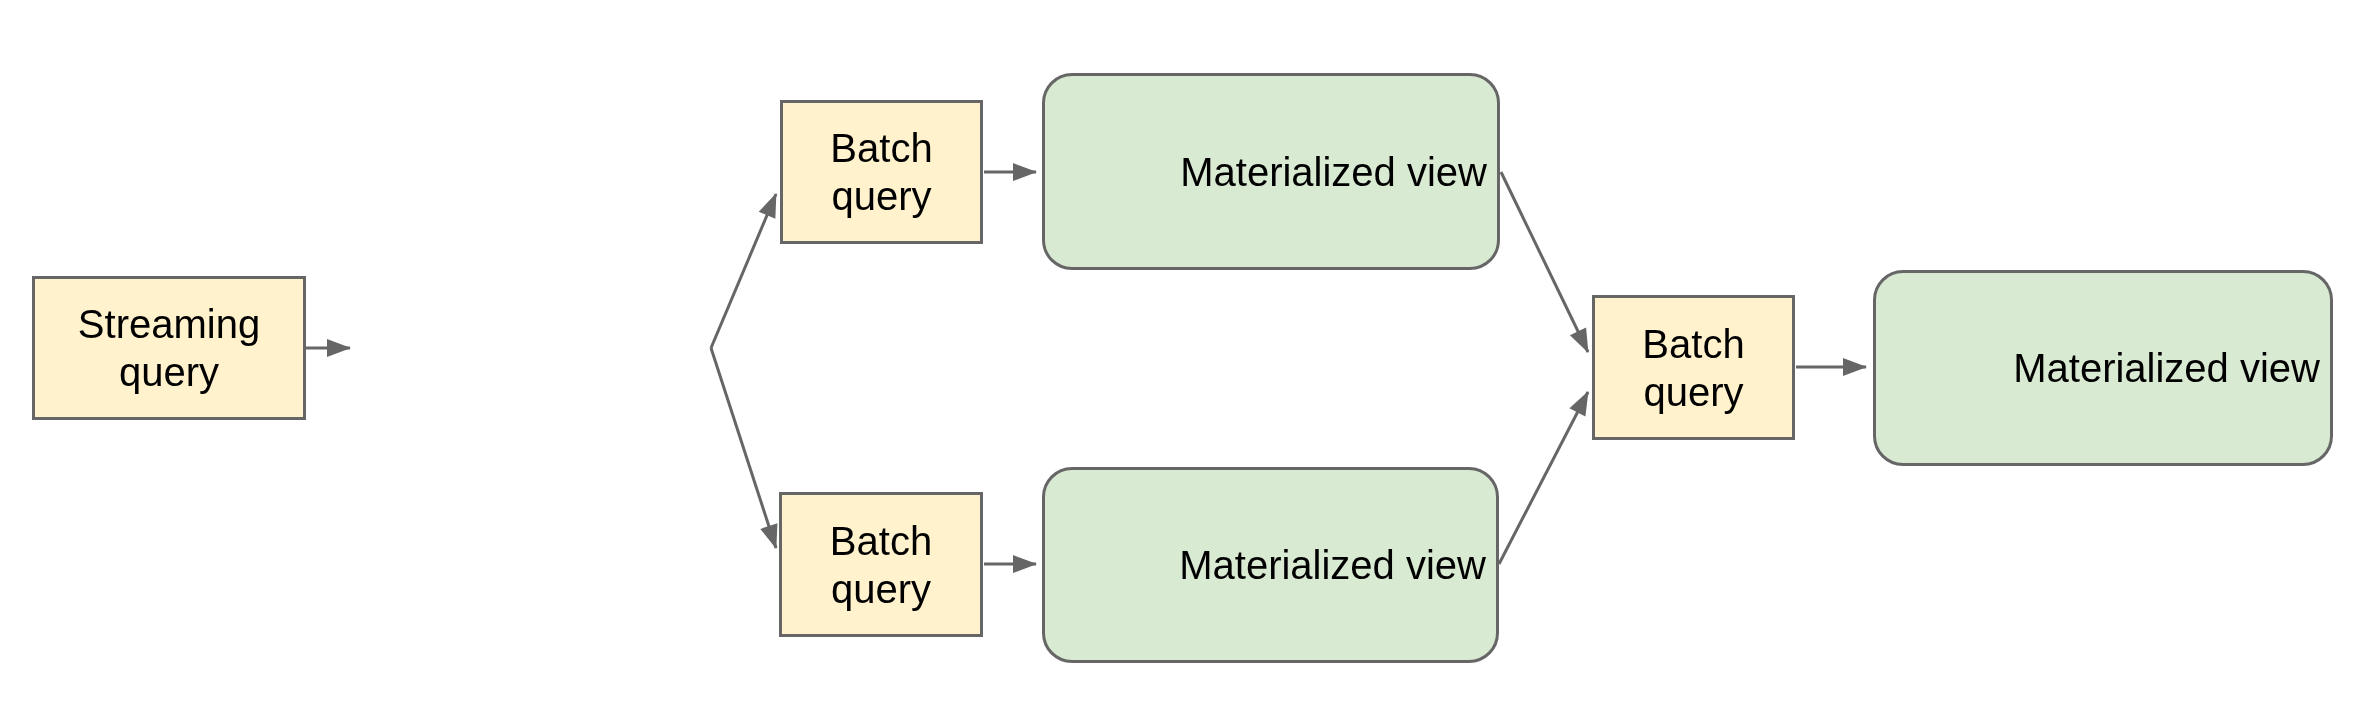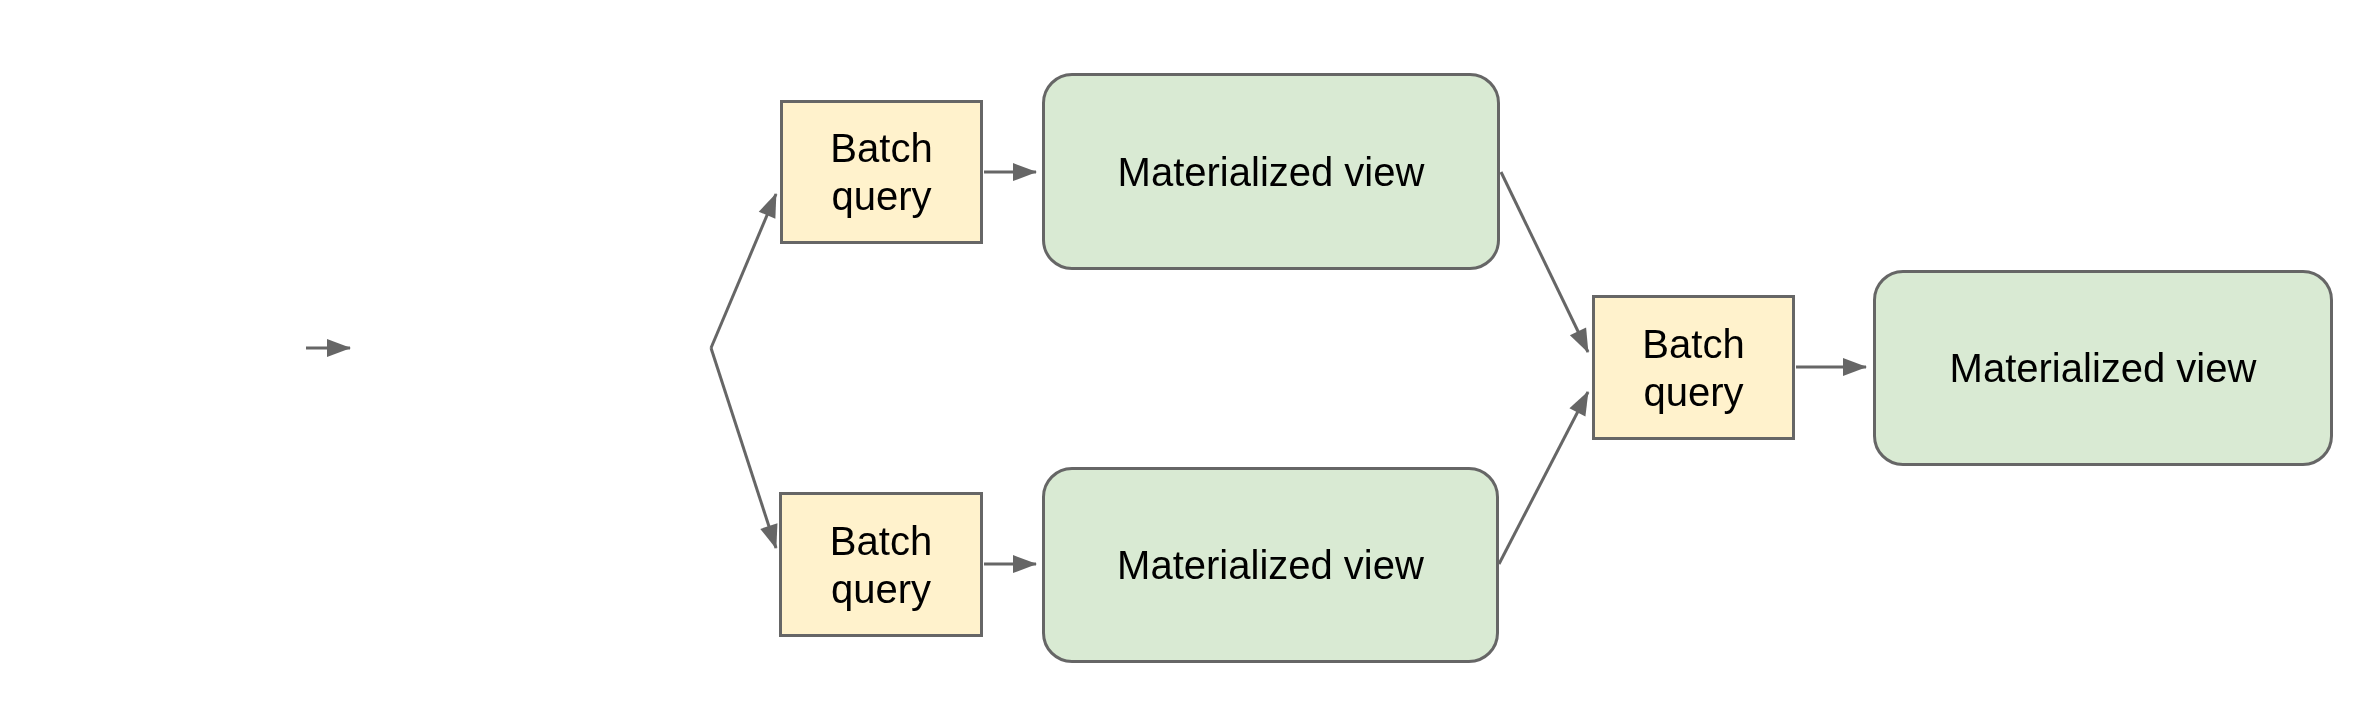--- a/index.html
+++ b/index.html
@@ -48,6 +48,7 @@
   .node-view {
     background: var(--fill-view, #d9ead3);
     border-radius: 30px;
+    justify-content: flex-end;
   }
   .node-label {
     padding: 0 10px;

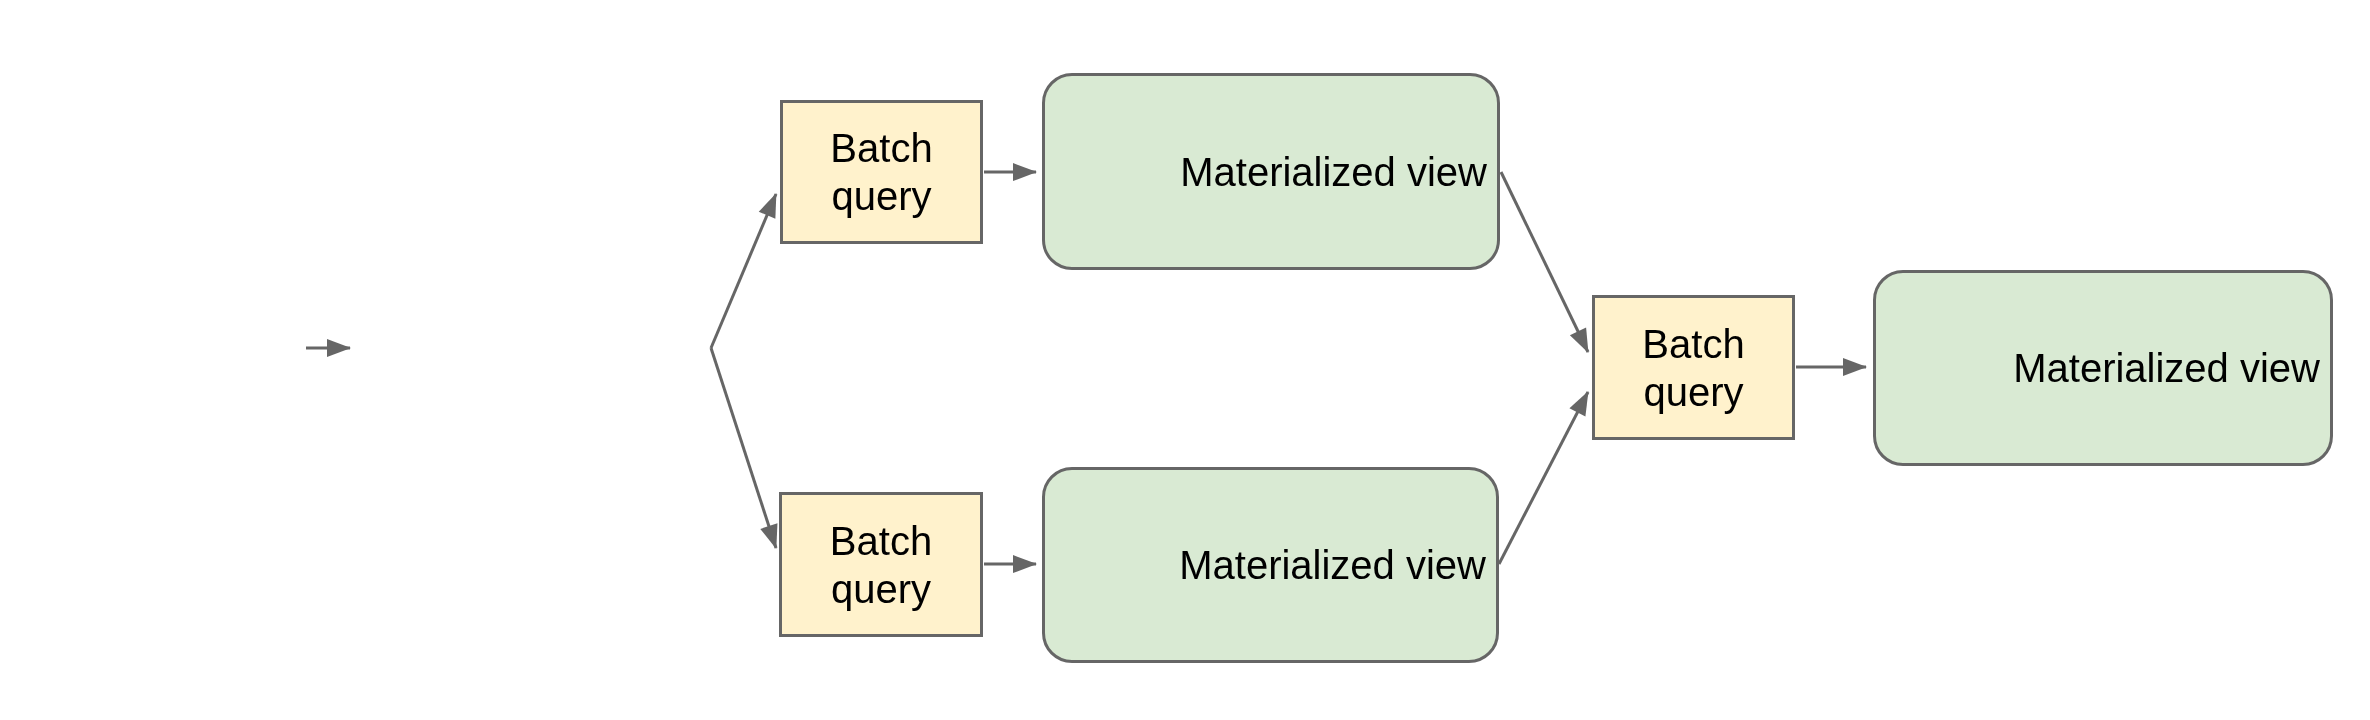--- a/index.html
+++ b/index.html
@@ -75,6 +75,9 @@
     <line class="edge" x1="1796" y1="367" x2="1866" y2="367" marker-end="url(#arrowhead)"></line>
   </svg>
 
+  <div class="node node-query" style="left:32px;  top:276px; width:274px; height:144px;">
+    <span class="node-label">Streaming query</span>
+  </div>
 
 
   <div class="node node-query" style="left:780px; top:100px; width:203px; height:144px;">

